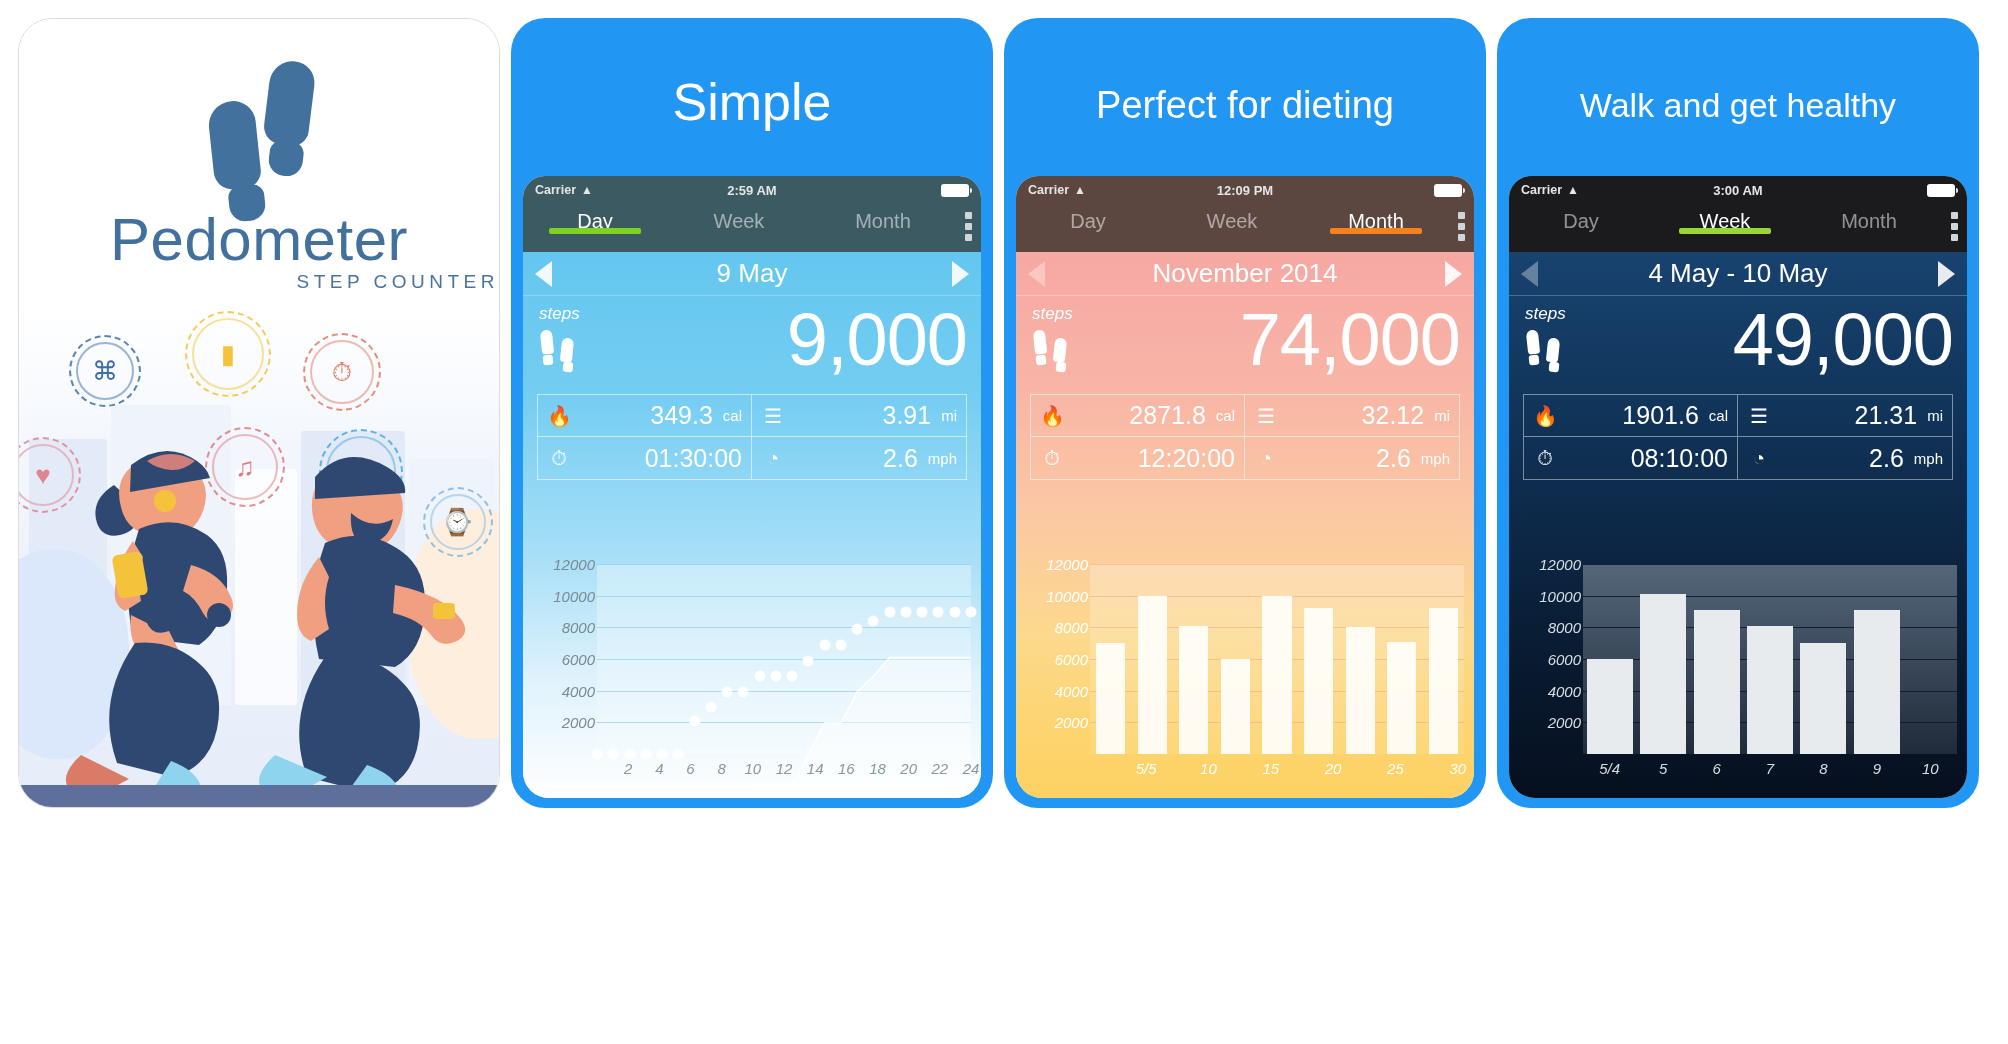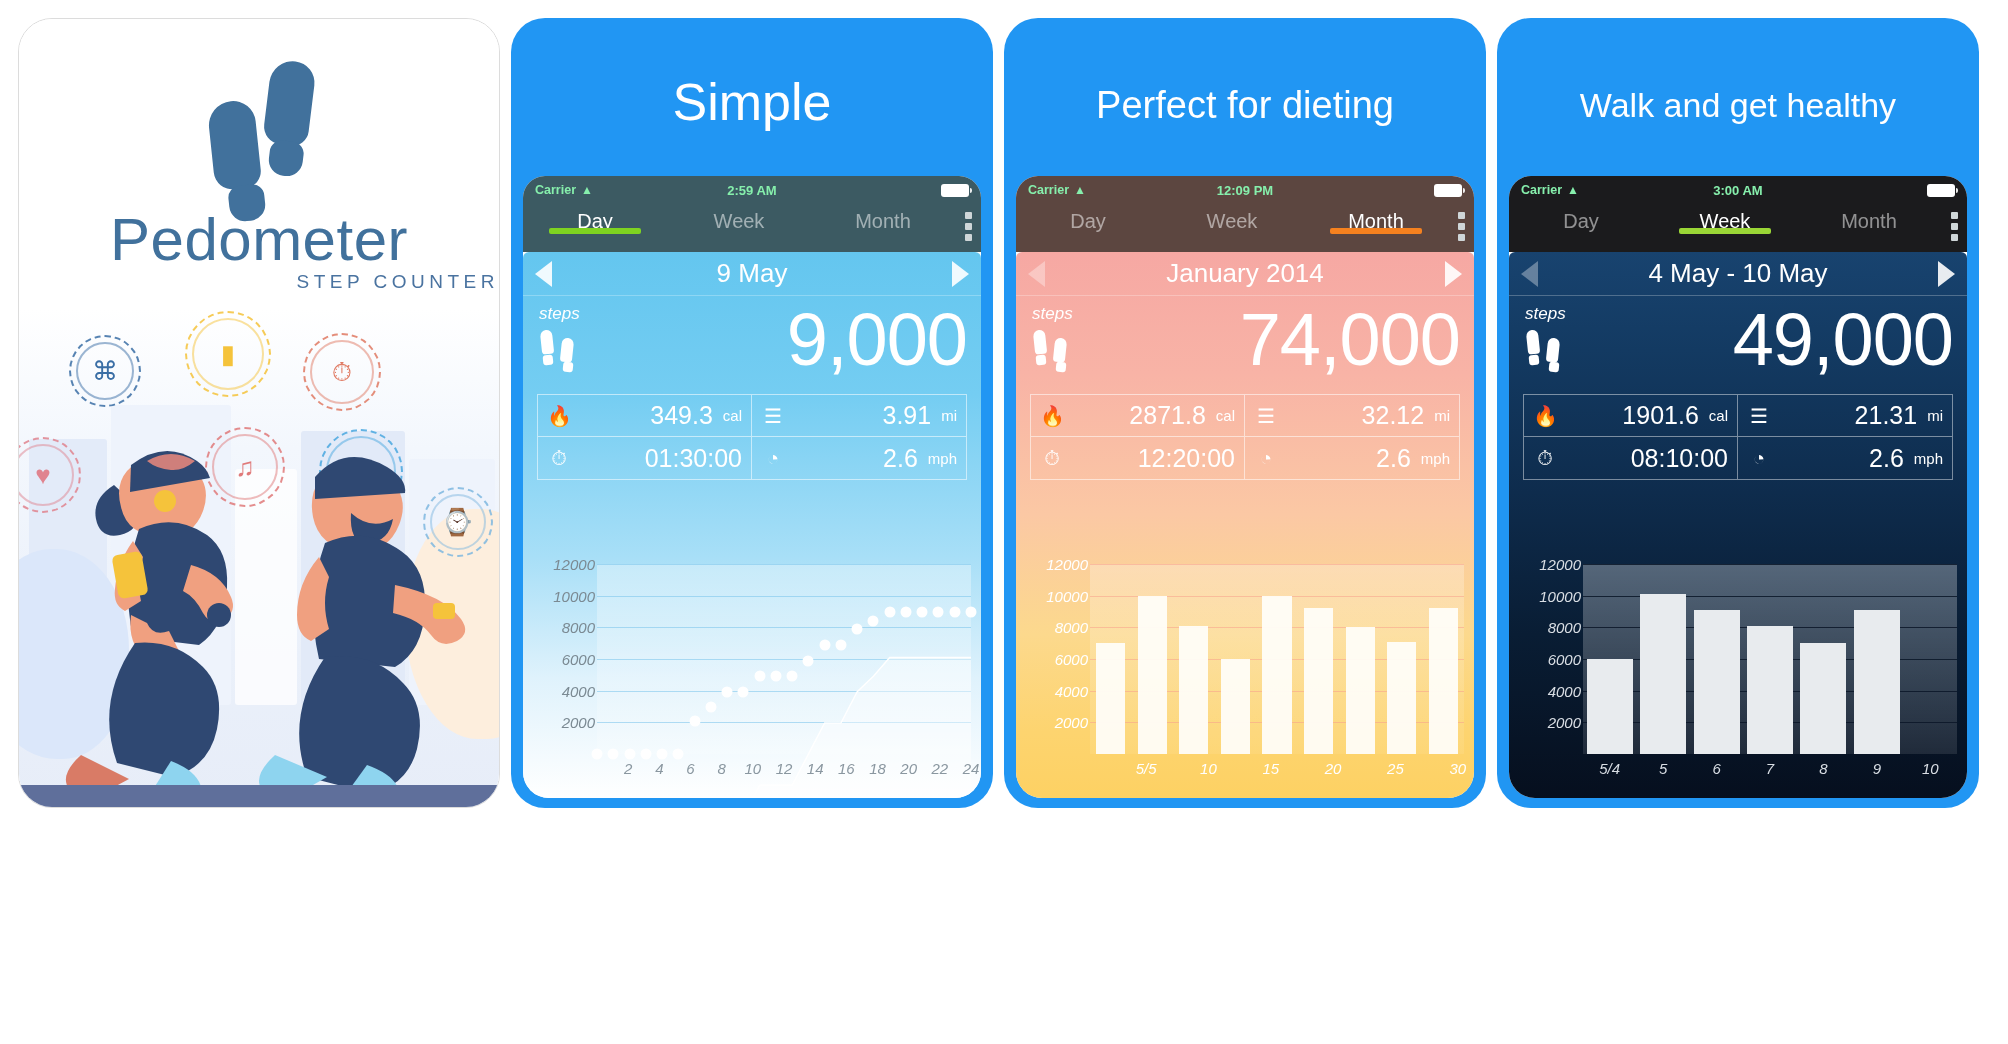--- a/index.html
+++ b/index.html
@@ -113,7 +113,7 @@
 
   .statusbar {
     height: 28px; display: flex; align-items: center;
-    padding: 0 12px; color: #86efac;
+    padding: 0 12px; color: #e5e5e5;
     font-size: 13px; font-weight: 700;
     position: relative;
   }

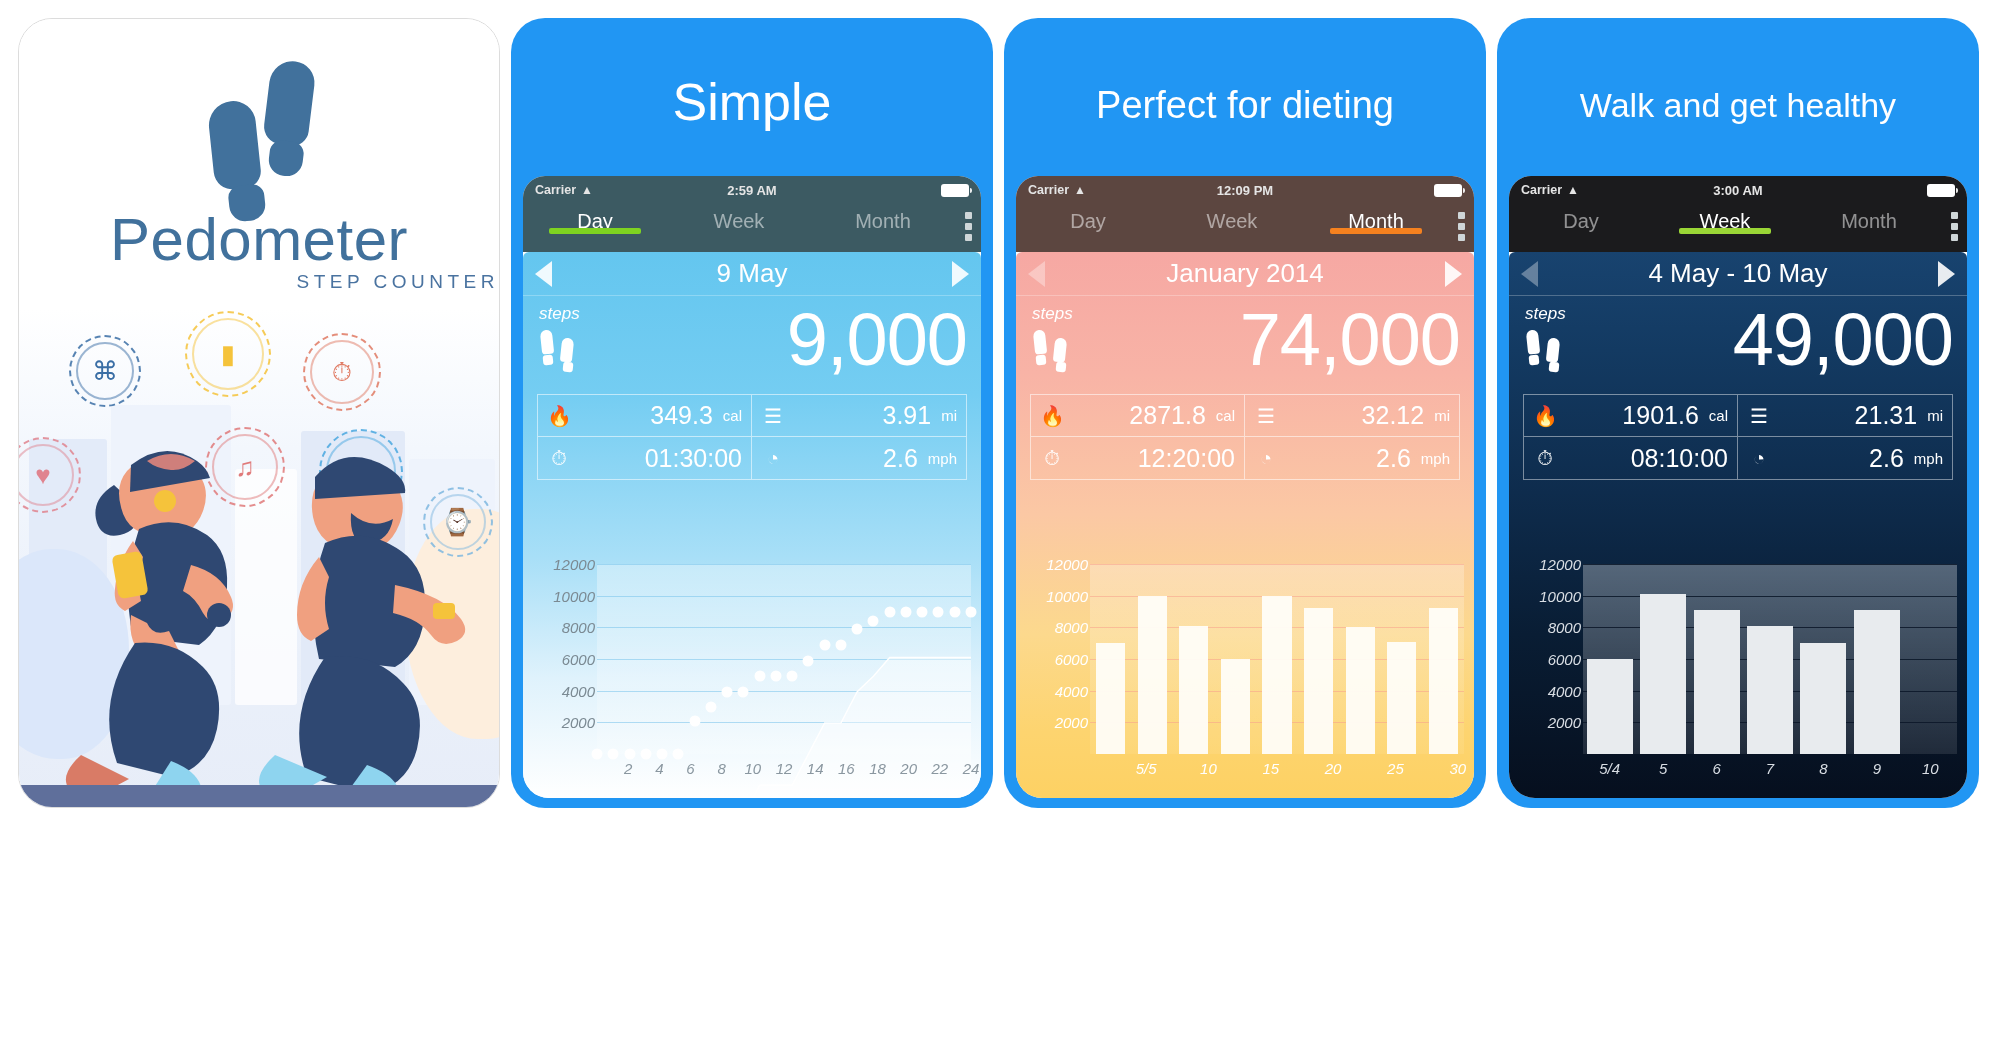--- a/index.html
+++ b/index.html
@@ -236,7 +236,7 @@
   .t-dark .metrics { border-color: rgba(255,255,255,.45); }
   .t-dark .mcell { border-color: rgba(255,255,255,.45) !important; }
 
-  .screen-body { position:absolute; left:0; right:0; top:76px; bottom:0;border-radius:6px; }
+  .screen-body { position:absolute; left:0; right:0; top:76px; bottom:0; }
 </style>
 </head>
 <body>

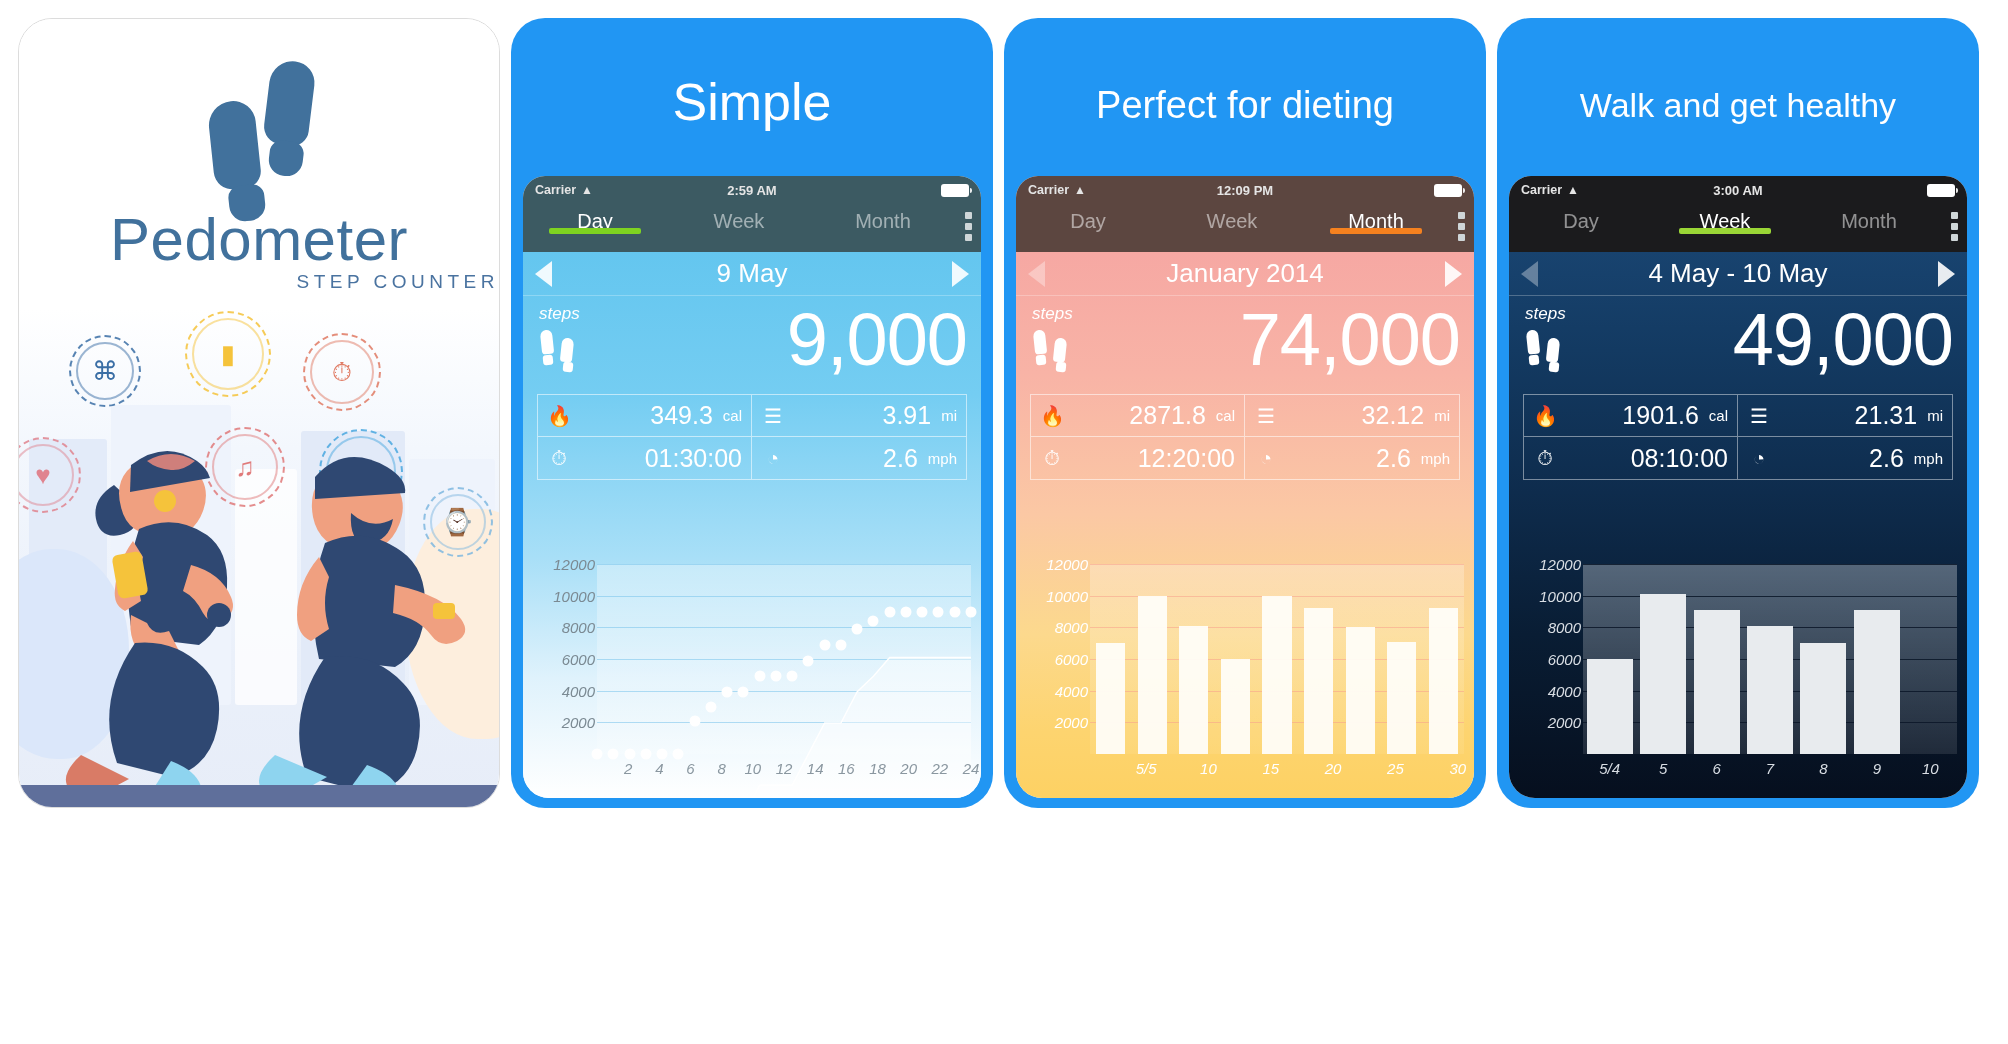--- a/index.html
+++ b/index.html
@@ -482,7 +482,7 @@
         <div class="screen-body">
           <div class="datebar">
             <div class="arrow arrow-l arrow-dim"></div>
-            <span>January 2014</span>
+            <span>November 2014</span>
             <div class="arrow arrow-r"></div>
           </div>
           <div class="steprow">

